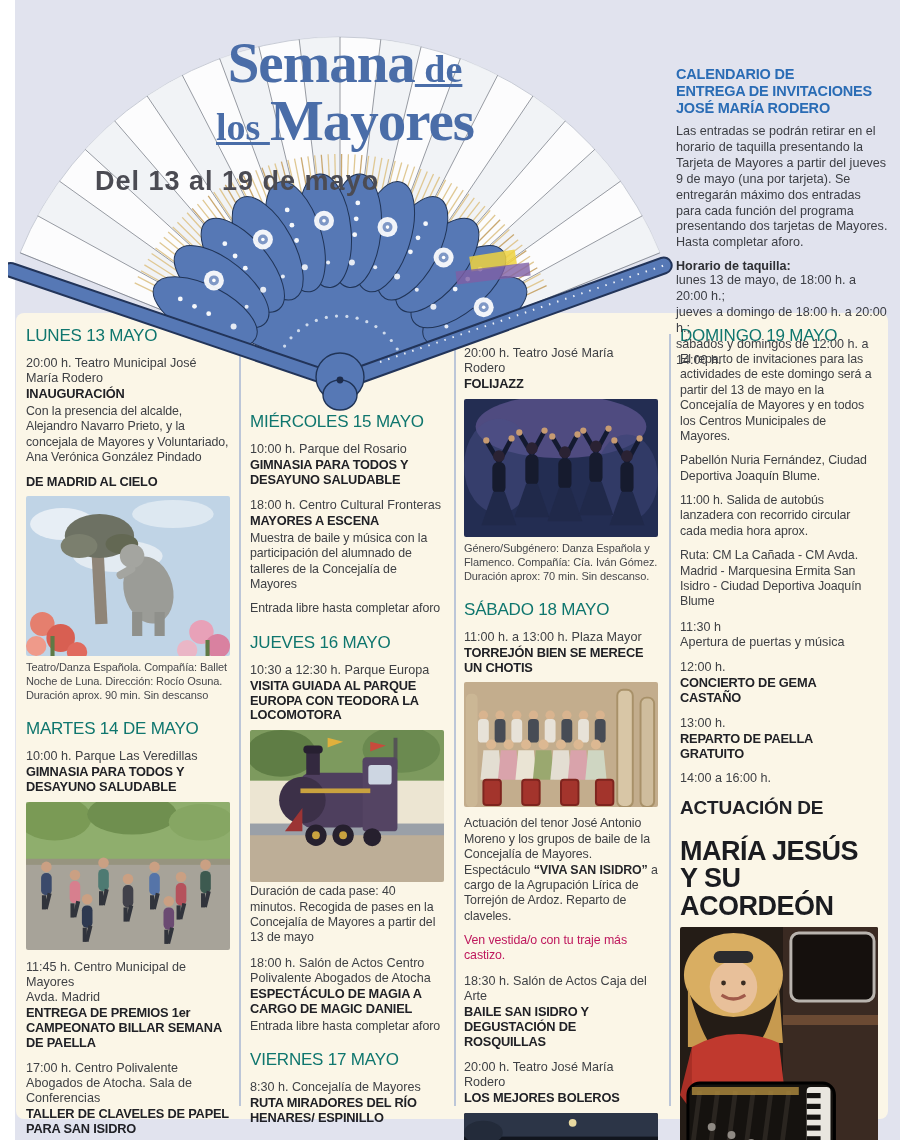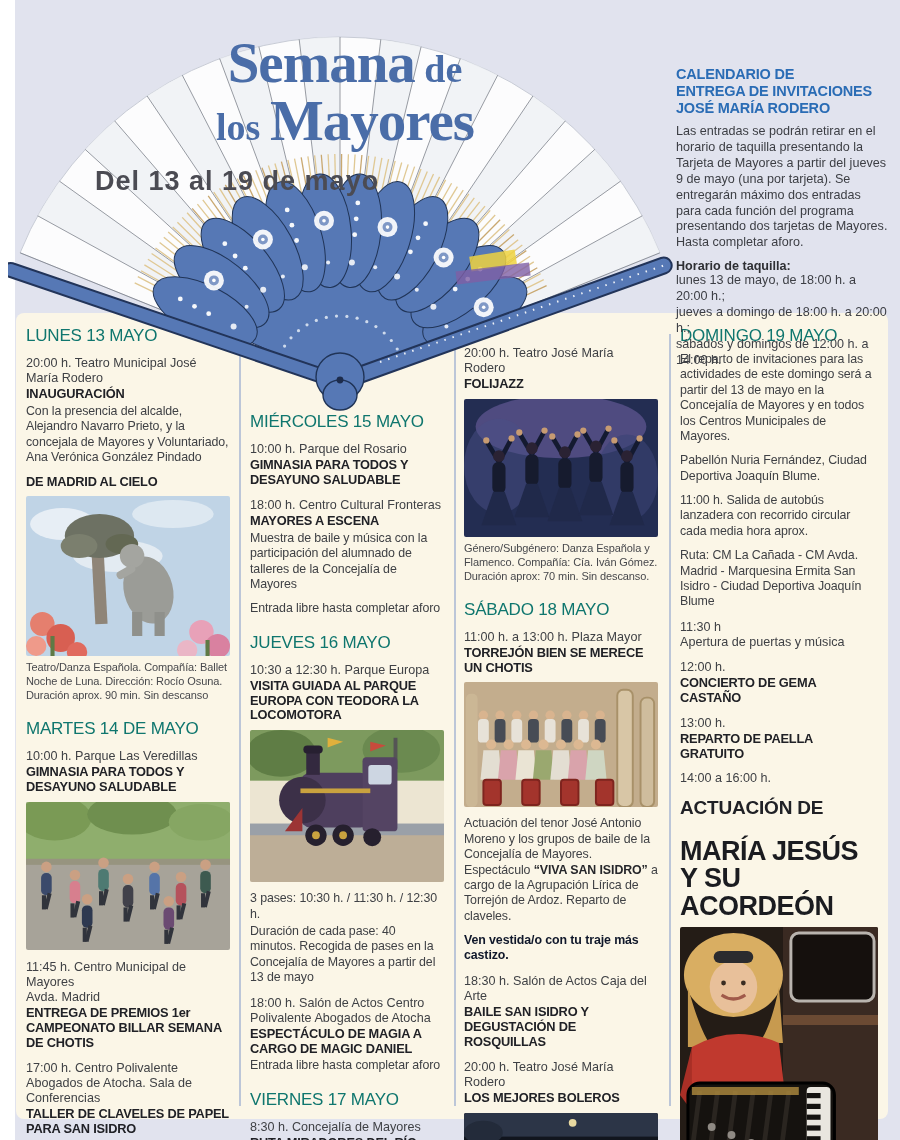--- a/index.html
+++ b/index.html
@@ -22,7 +22,7 @@
     font-family:"Liberation Serif","DejaVu Serif",serif;font-weight:bold;color:#4a6da8;line-height:1;}
   #title1{top:34px;} #title2{top:92px;}
   .ptitle .big{font-size:57px;letter-spacing:-1px;}
-  .ptitle .small{font-size:38px;}
+  .ptitle .small{font-size:38px;text-decoration:underline;}
   #subtitle{position:absolute;left:95px;width:500px;top:166px;text-align:left;z-index:6;
     font-size:27px;font-weight:bold;color:#4b4b53;letter-spacing:1px;}
 

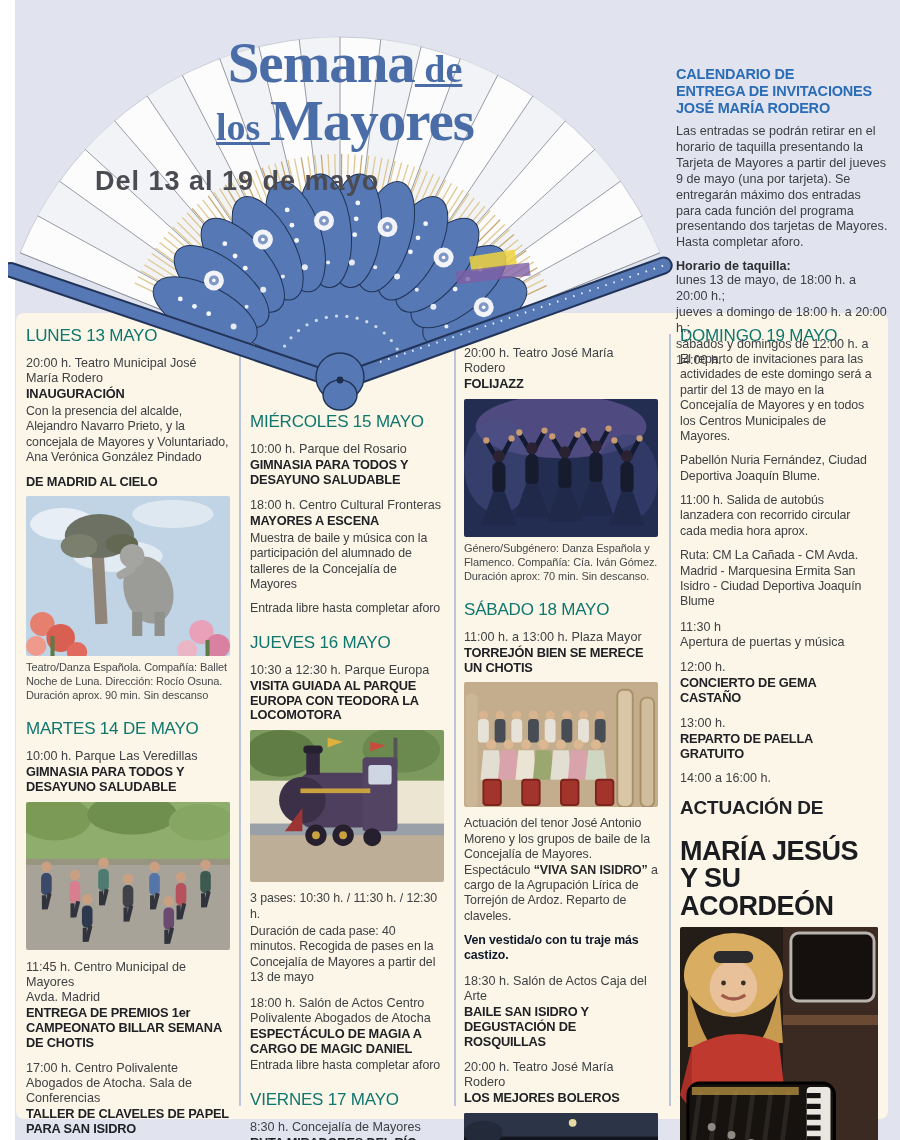--- a/index.html
+++ b/index.html
@@ -401,7 +401,6 @@
         <circle cx="48" cy="54" r="2" fill="#c9a23f"></circle>
       </svg>
     </div>
-    <div class="body para">3 pases: 10:30 h. / 11:30 h. / 12:30 h.</div>
     <div class="body">Duración de cada pase: 40 minutos. Recogida de pases en la Concejalía de Mayores a partir del 13 de mayo</div>
     <div class="meta">18:00 h. Salón de Actos Centro Polivalente Abogados de Atocha</div>
     <div class="evtitle">ESPECTÁCULO DE MAGIA A CARGO DE MAGIC DANIEL</div>

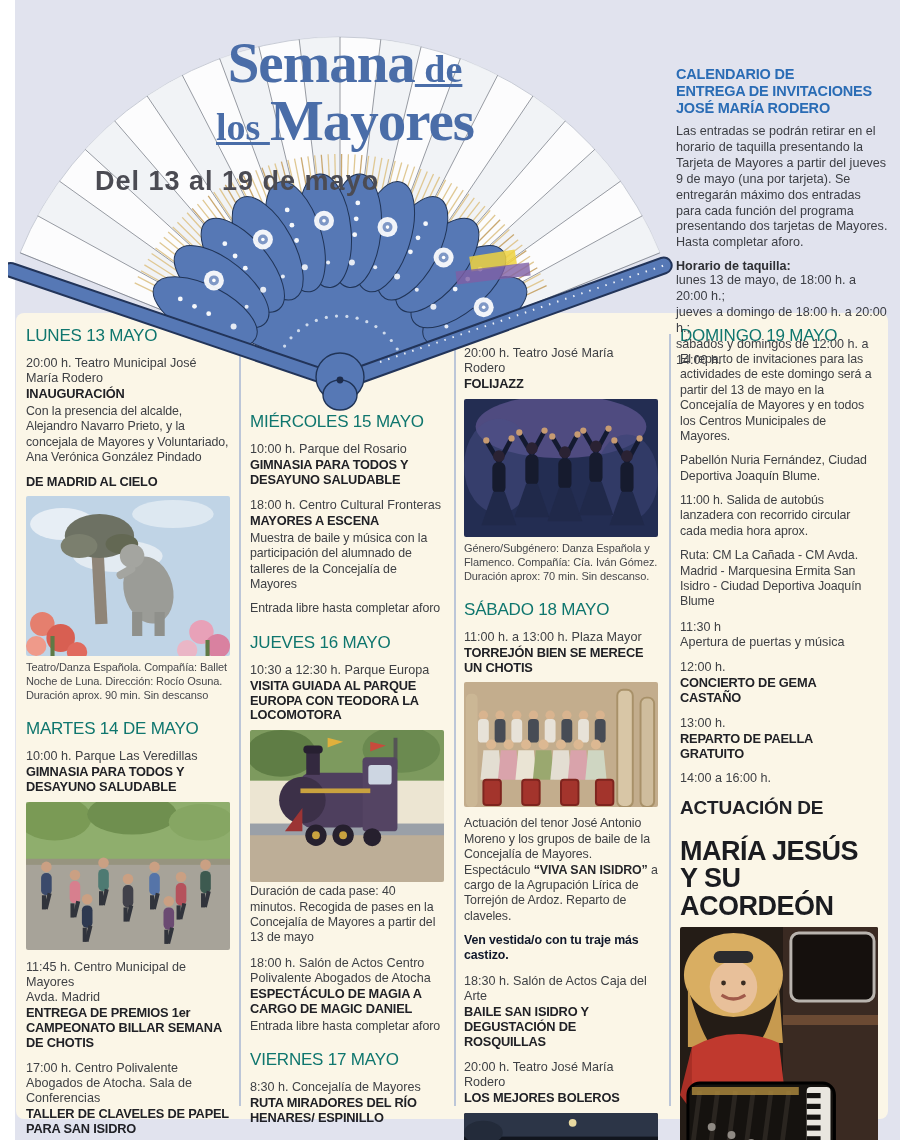--- a/index.html
+++ b/index.html
@@ -45,7 +45,7 @@
   .evtitle{font-size:12.8px;font-weight:bold;color:#202126;line-height:1.16;letter-spacing:-0.2px;margin-top:1px;}
   .body{font-size:12.4px;color:#3f4145;line-height:1.24;margin-top:2px;letter-spacing:-0.1px;}
   .body.para{margin-top:9px;}
-  .body.boldnote{font-weight:bold;color:#0f172a;margin-top:9px;}
+  .body.boldnote{font-weight:normal;color:#be185d;margin-top:9px;}
   .body .b{font-weight:bold;color:#26272b;}
   .caption{font-size:11px;color:#47484c;line-height:1.26;margin-top:5px;letter-spacing:-0.1px;}
   .photo{width:100%;margin-top:7px;border-radius:2px;overflow:hidden;line-height:0;}

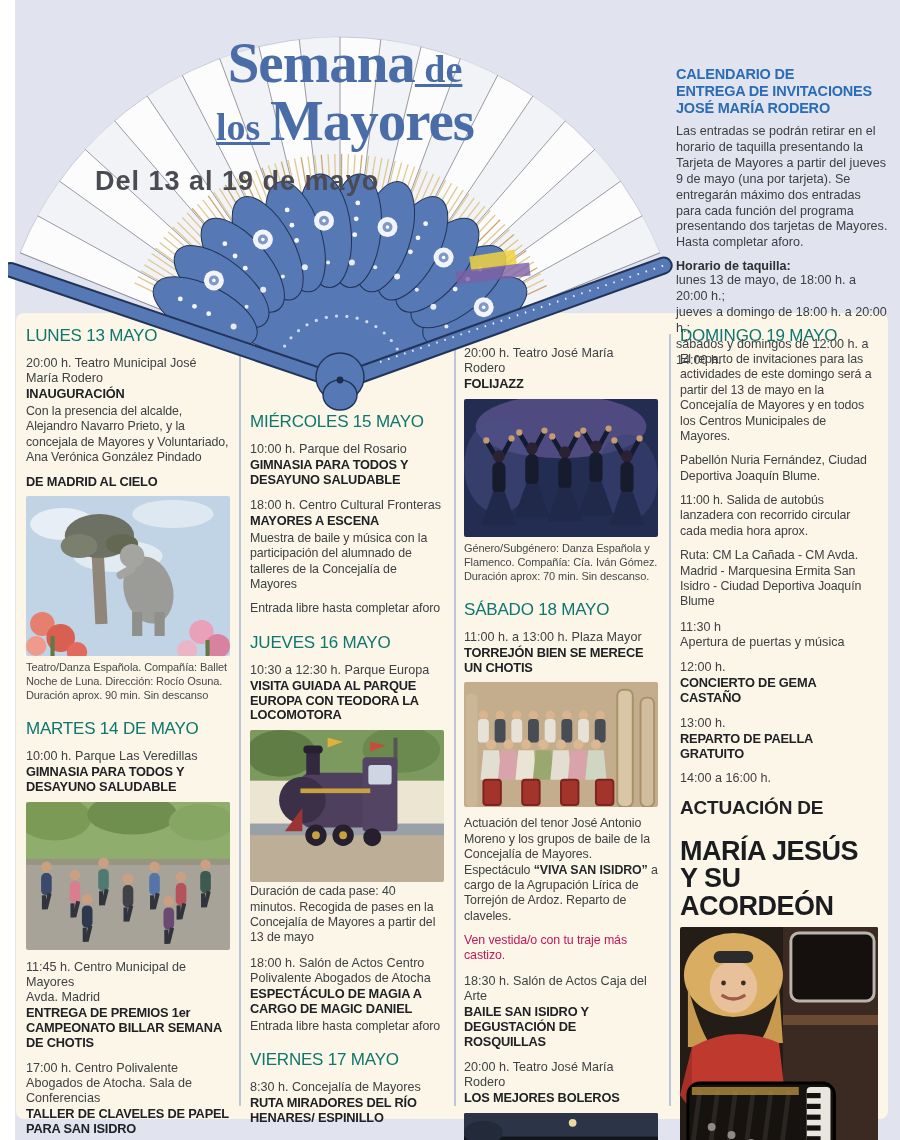--- a/index.html
+++ b/index.html
@@ -359,7 +359,7 @@
     </div>
     <div class="meta">11:45 h. Centro Municipal de Mayores
 Avda. Madrid</div>
-    <div class="evtitle">ENTREGA DE PREMIOS 1er CAMPEONATO BILLAR SEMANA DE CHOTIS</div>
+    <div class="evtitle">ENTREGA DE PREMIOS 1er CAMPEONATO BILLAR SEMANA DE PAELLA</div>
     <div class="meta">17:00 h. Centro Polivalente Abogados de Atocha. Sala de Conferencias</div>
     <div class="evtitle">TALLER DE CLAVELES DE PAPEL PARA SAN ISIDRO</div>
     <div class="body">30 plazas. Inscripciones a partir del 9 de mayo en la Concejalía de Mayores, tel. 91 656 65 14 o en mayores@ayto-torrejon.es</div>

